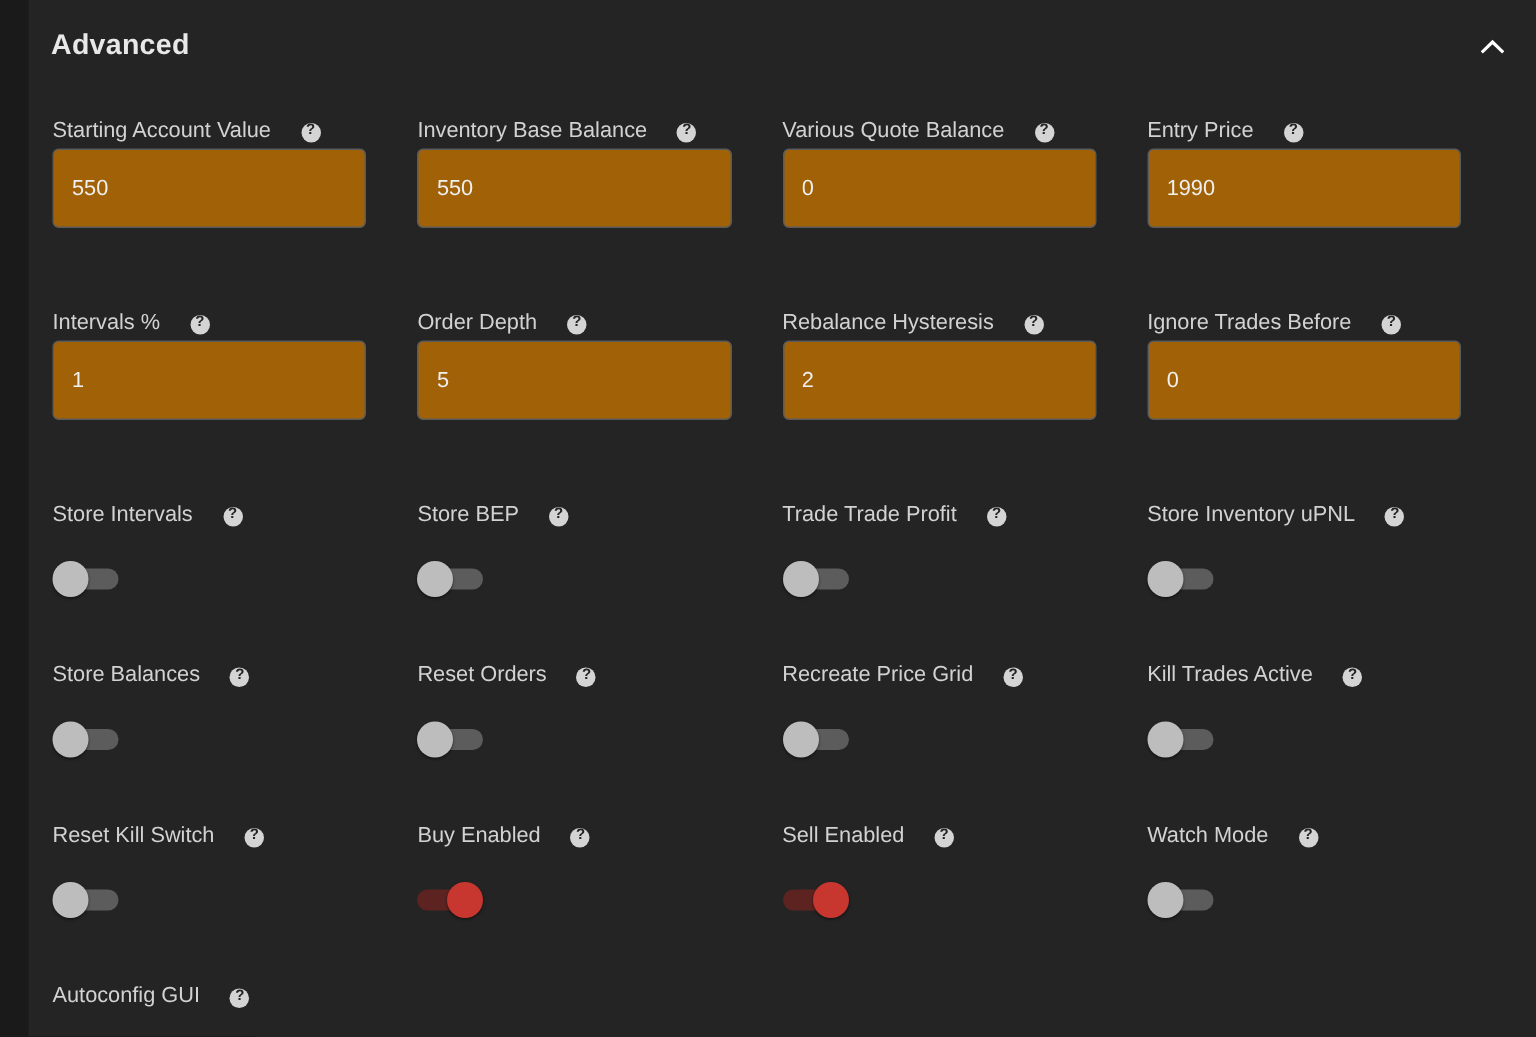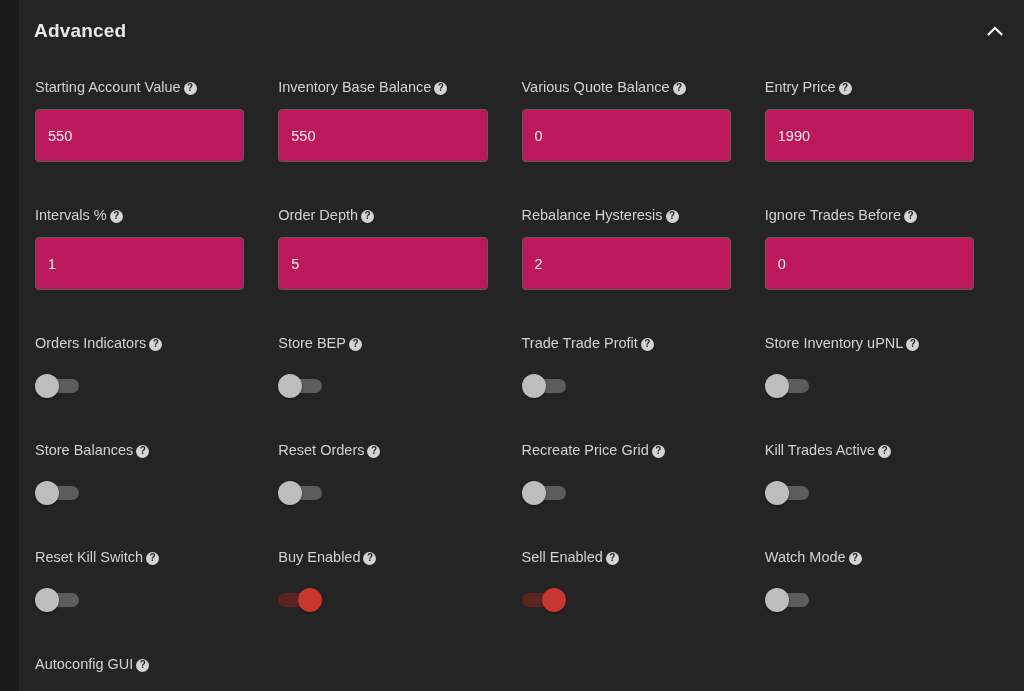--- a/index.html
+++ b/index.html
@@ -88,7 +88,7 @@
   .field-label {
     display: flex;
     align-items: center;
-    gap: 3px;
+    gap: 20px;
     font-size: 14.5px;
     color: #d2d2d2;
     padding-top: 18px;

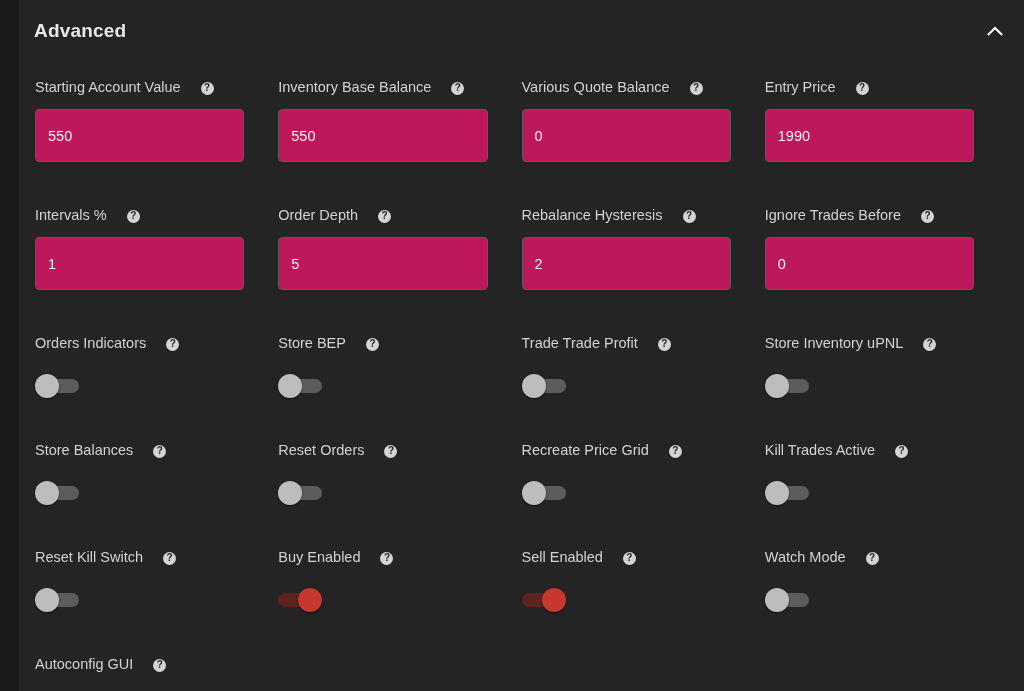--- a/index.html
+++ b/index.html
@@ -120,8 +120,8 @@
     display: block;
     width: 100%;
     height: 53px;
-    margin-top: 14px;
-    background: #be185d;
+    margin-top: 4px;
+    background: #a16207;
     border: 1px solid #5b5b5b;
     border-radius: 4px;
     color: #f0f0f0;

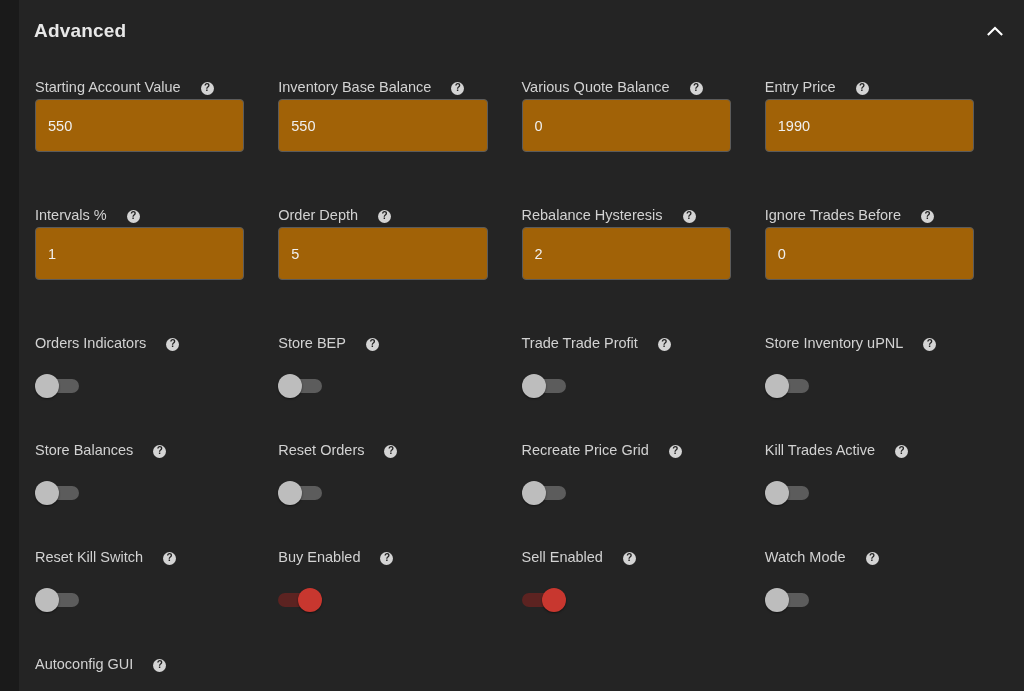--- a/index.html
+++ b/index.html
@@ -258,7 +258,7 @@
         <div class="row row-toggle">
           <div class="cell">
             <div class="field-label">
-              <span>Orders Indicators</span>
+              <span>Store Intervals</span>
               <span class="help-icon">
                 <span>?</span>
               </span>

